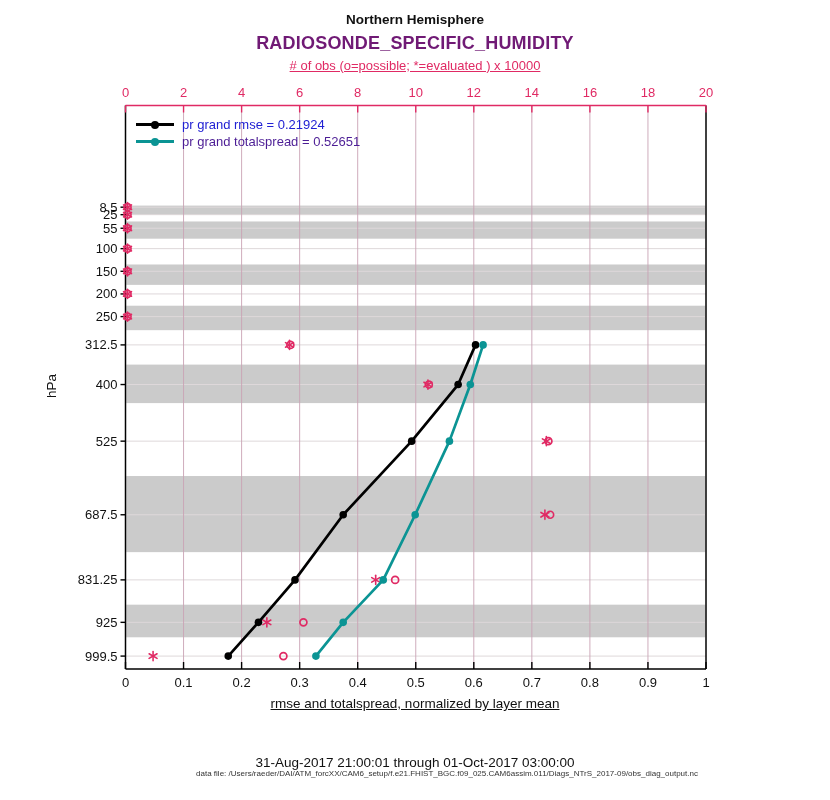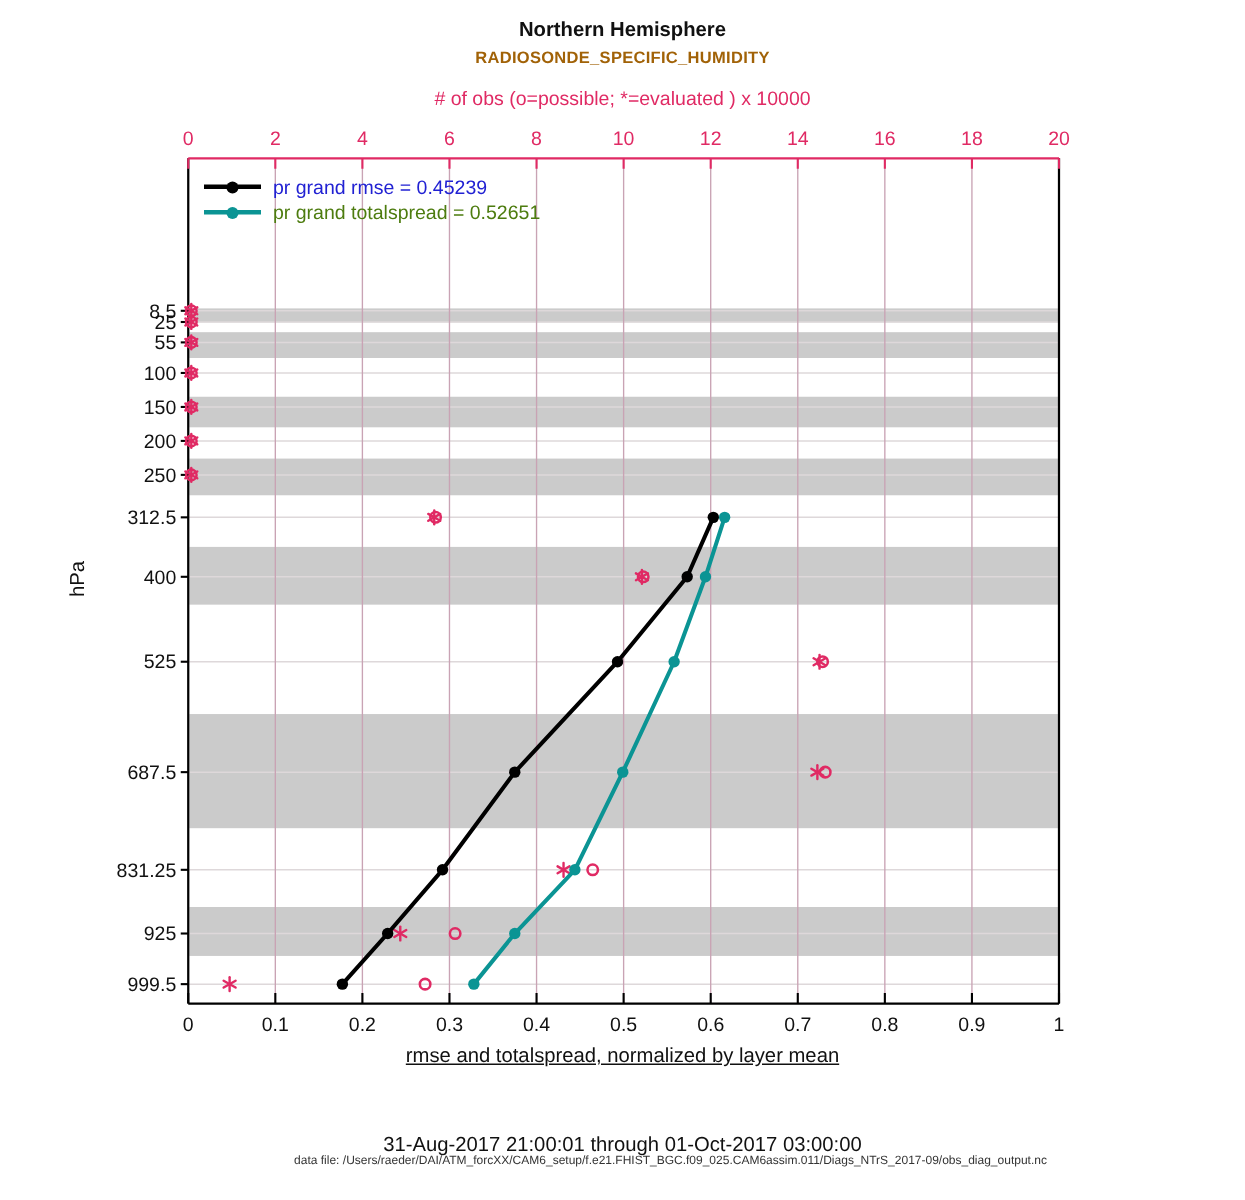--- a/index.html
+++ b/index.html
@@ -7,7 +7,7 @@
   .fig{position:relative;width:830px;height:800px;background:#fff;overflow:hidden;}
   .abs{position:absolute;left:0;width:830px;text-align:center;}
   .title1{top:12px;font-size:13.5px;font-weight:bold;color:#111;}
-  .title2{top:33px;font-size:11px;font-weight:bold;color:#a16207;letter-spacing:.2px;}
+  .title2{top:33px;font-size:18px;font-weight:bold;color:#701a75;letter-spacing:.2px;}
   .obslabel{top:58px;font-size:13px;}
   .xlabel{top:696px;font-size:13.5px;color:#111;text-decoration:underline;}
   .datelabel{top:755px;font-size:13.5px;color:#111;}

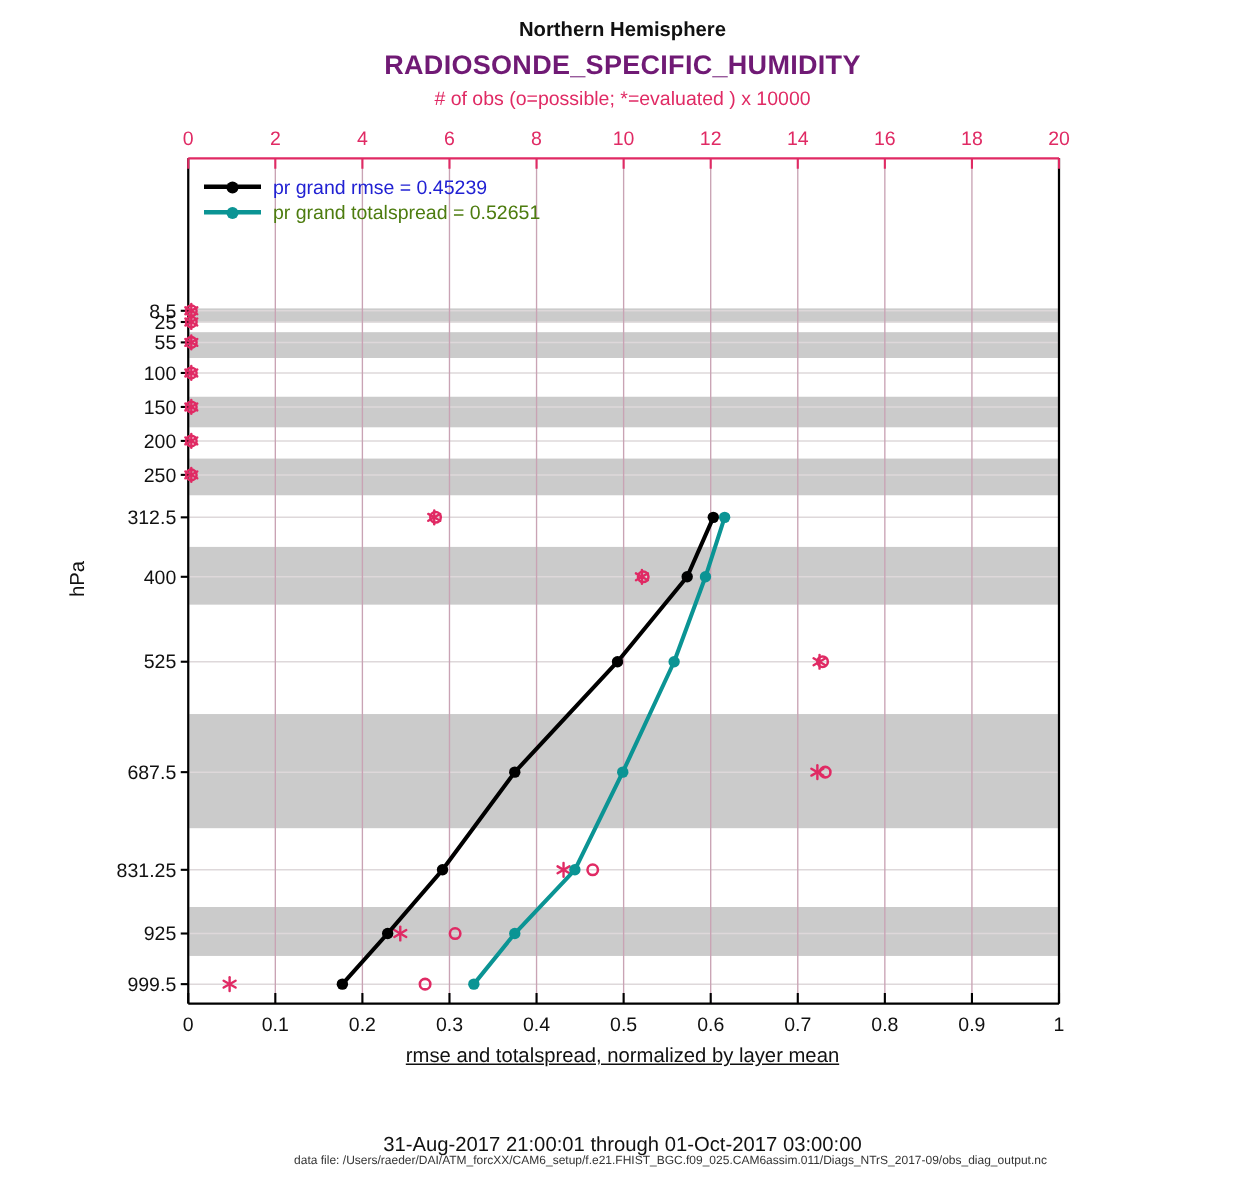--- a/index.html
+++ b/index.html
@@ -8,7 +8,7 @@
   .abs{position:absolute;left:0;width:830px;text-align:center;}
   .title1{top:12px;font-size:13.5px;font-weight:bold;color:#111;}
   .title2{top:33px;font-size:18px;font-weight:bold;color:#701a75;letter-spacing:.2px;}
-  .obslabel{top:58px;font-size:13px;}
+  .obslabel{top:58px;font-size:13px;text-decoration:underline;}
   .xlabel{top:696px;font-size:13.5px;color:#111;text-decoration:underline;}
   .datelabel{top:755px;font-size:13.5px;color:#111;}
   .footer{top:769px;font-size:8px;color:#333;}

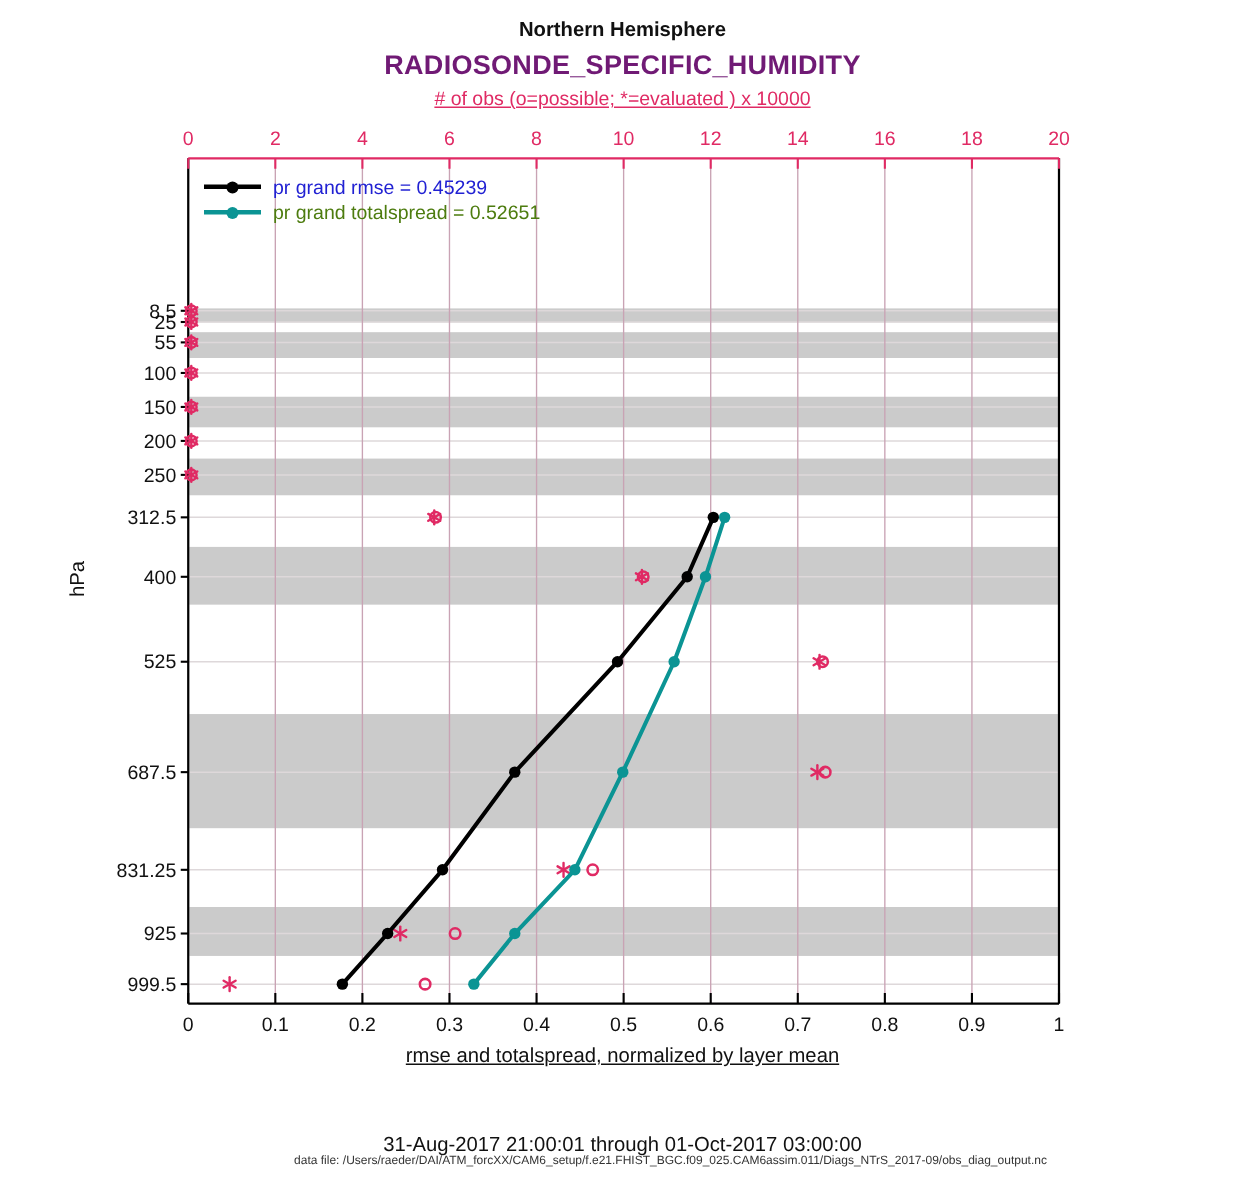--- a/index.html
+++ b/index.html
@@ -242,7 +242,7 @@
         <span class="line" style="background: rgb(0, 0, 0);"></span>
         <span class="dot" style="background: rgb(0, 0, 0);"></span>
       </span>
-      <span class="legend-label" style="color: rgb(33, 33, 211);">pr grand rmse = 0.45239</span>
+      <span class="legend-label" style="color: rgb(33, 33, 211);">pr grand rmse = 0.21924</span>
     </div>
     <div class="legend-row">
       <span class="legend-sample">

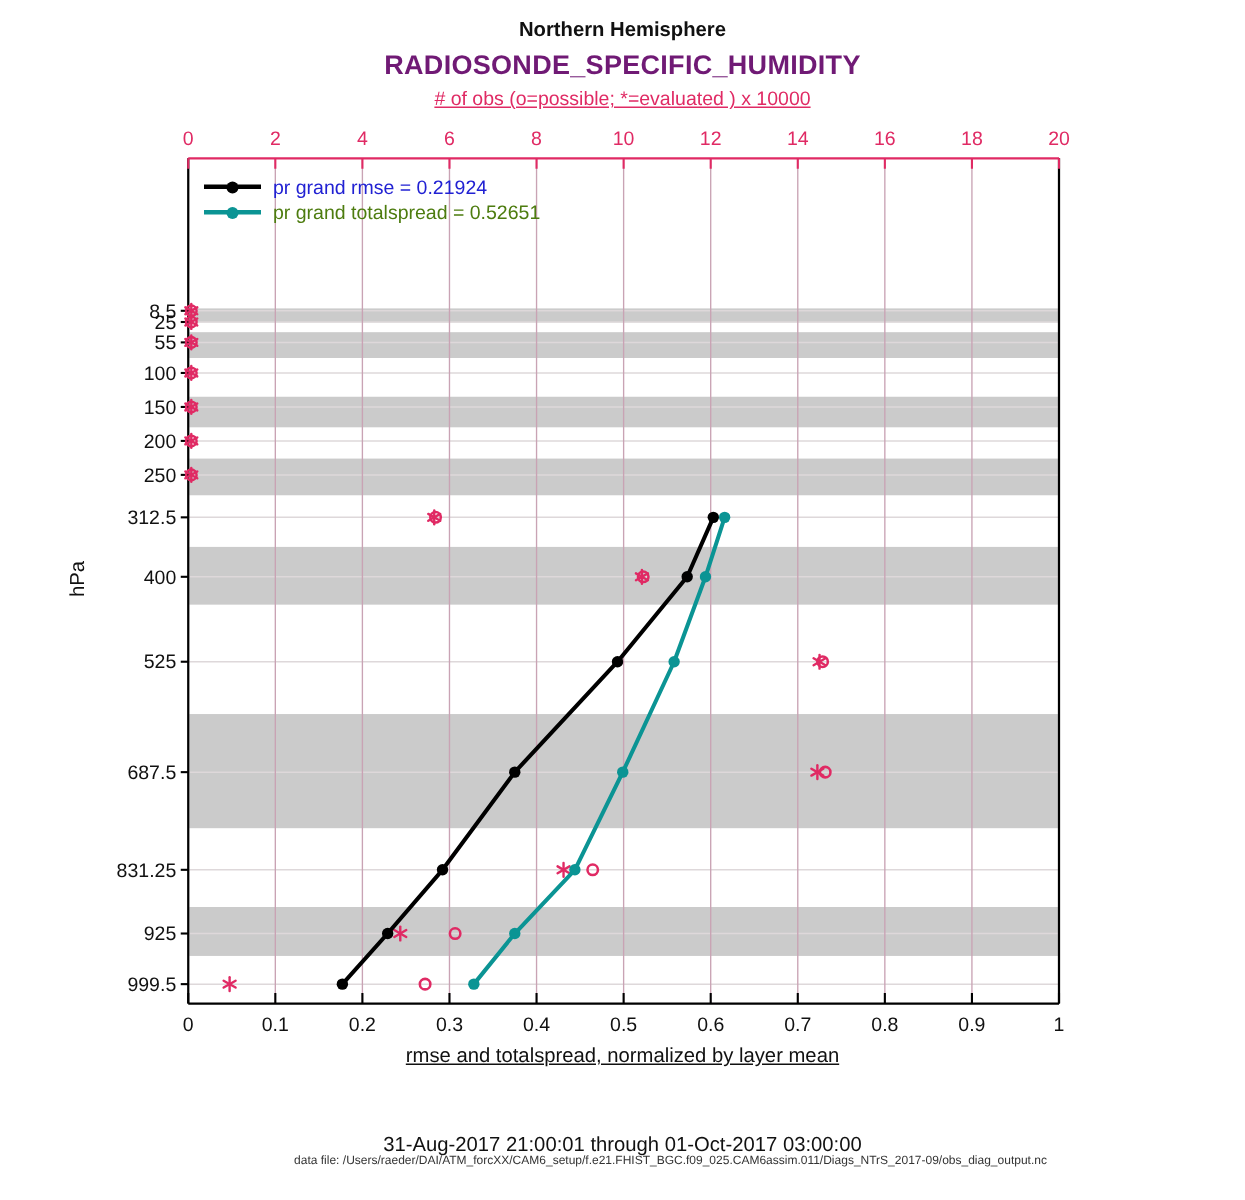--- a/index.html
+++ b/index.html
@@ -249,7 +249,7 @@
         <span class="line" style="background: rgb(11, 148, 148);"></span>
         <span class="dot" style="background: rgb(11, 148, 148);"></span>
       </span>
-      <span class="legend-label" style="color: #4d7c0f;">pr grand totalspread = 0.52651</span>
+      <span class="legend-label" style="color: #4c1d95;">pr grand totalspread = 0.52651</span>
     </div>
   </div>
 

